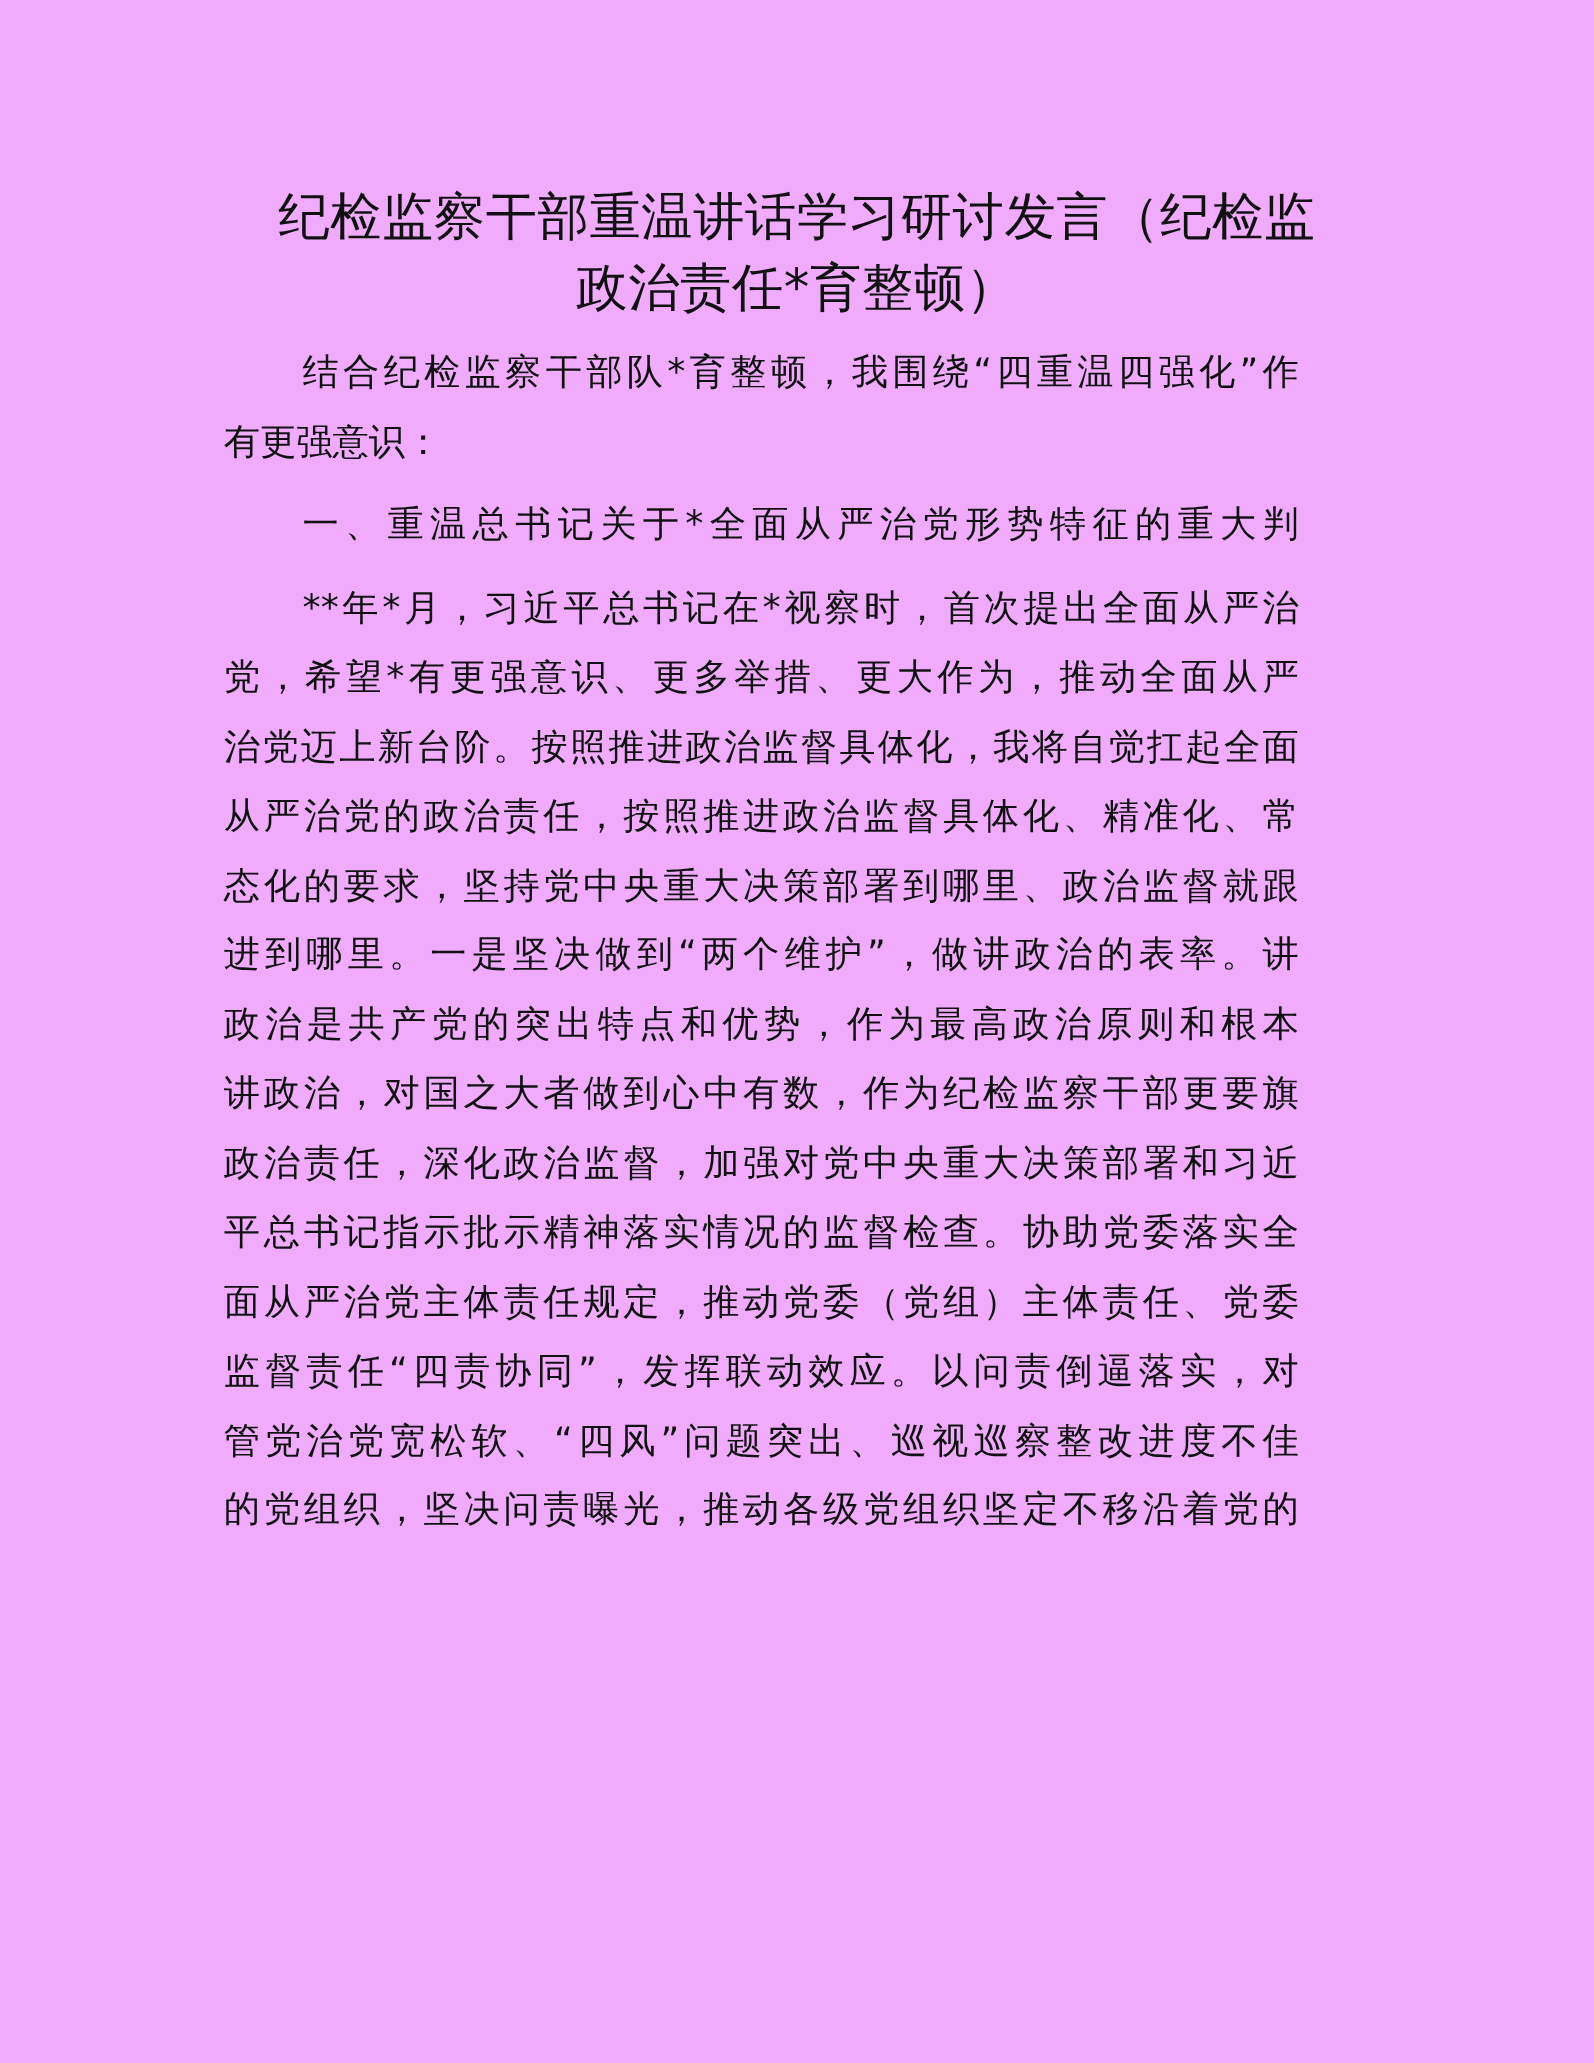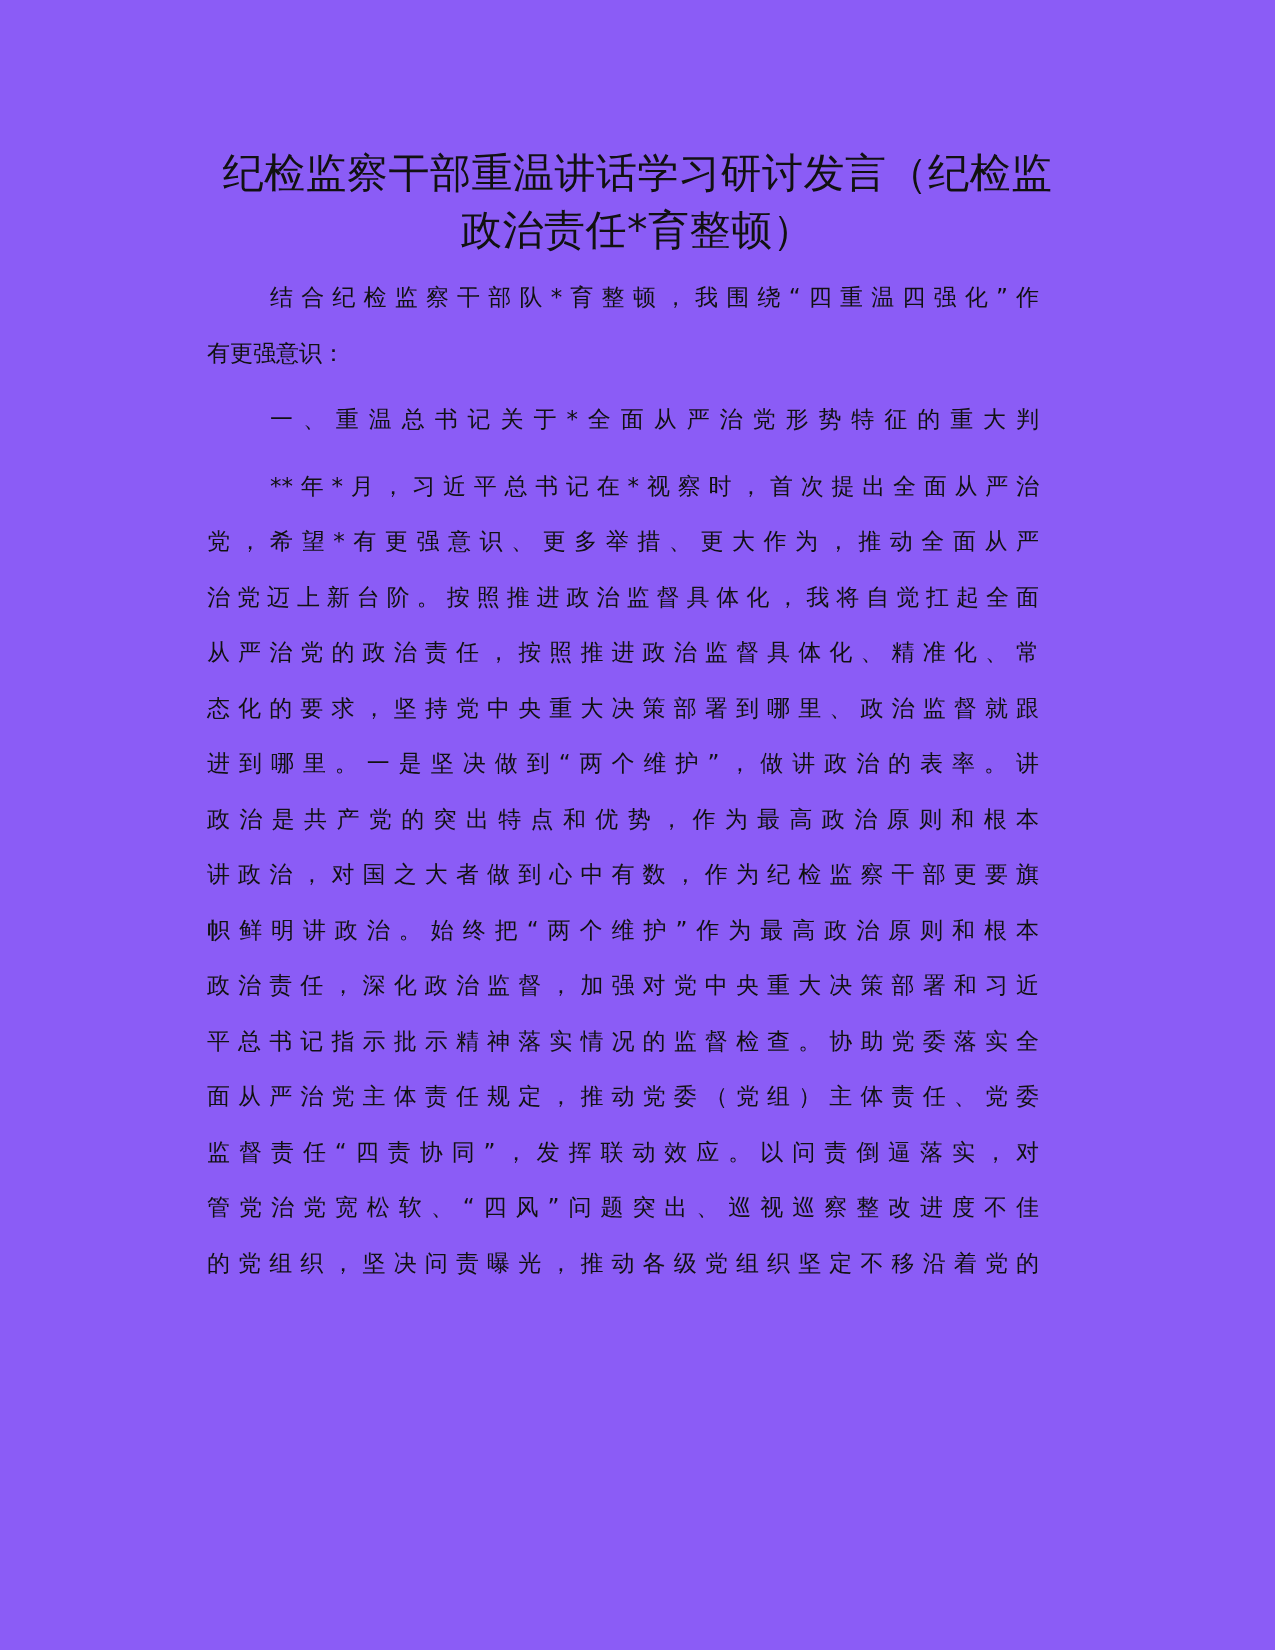--- a/index.html
+++ b/index.html
@@ -21,7 +21,7 @@
       top: 0;
       width: 1275px;
       height: 1650px;
-      background: #8b5cf6;
+      background: #f0abfc;
     }
     .title {
       position: absolute;

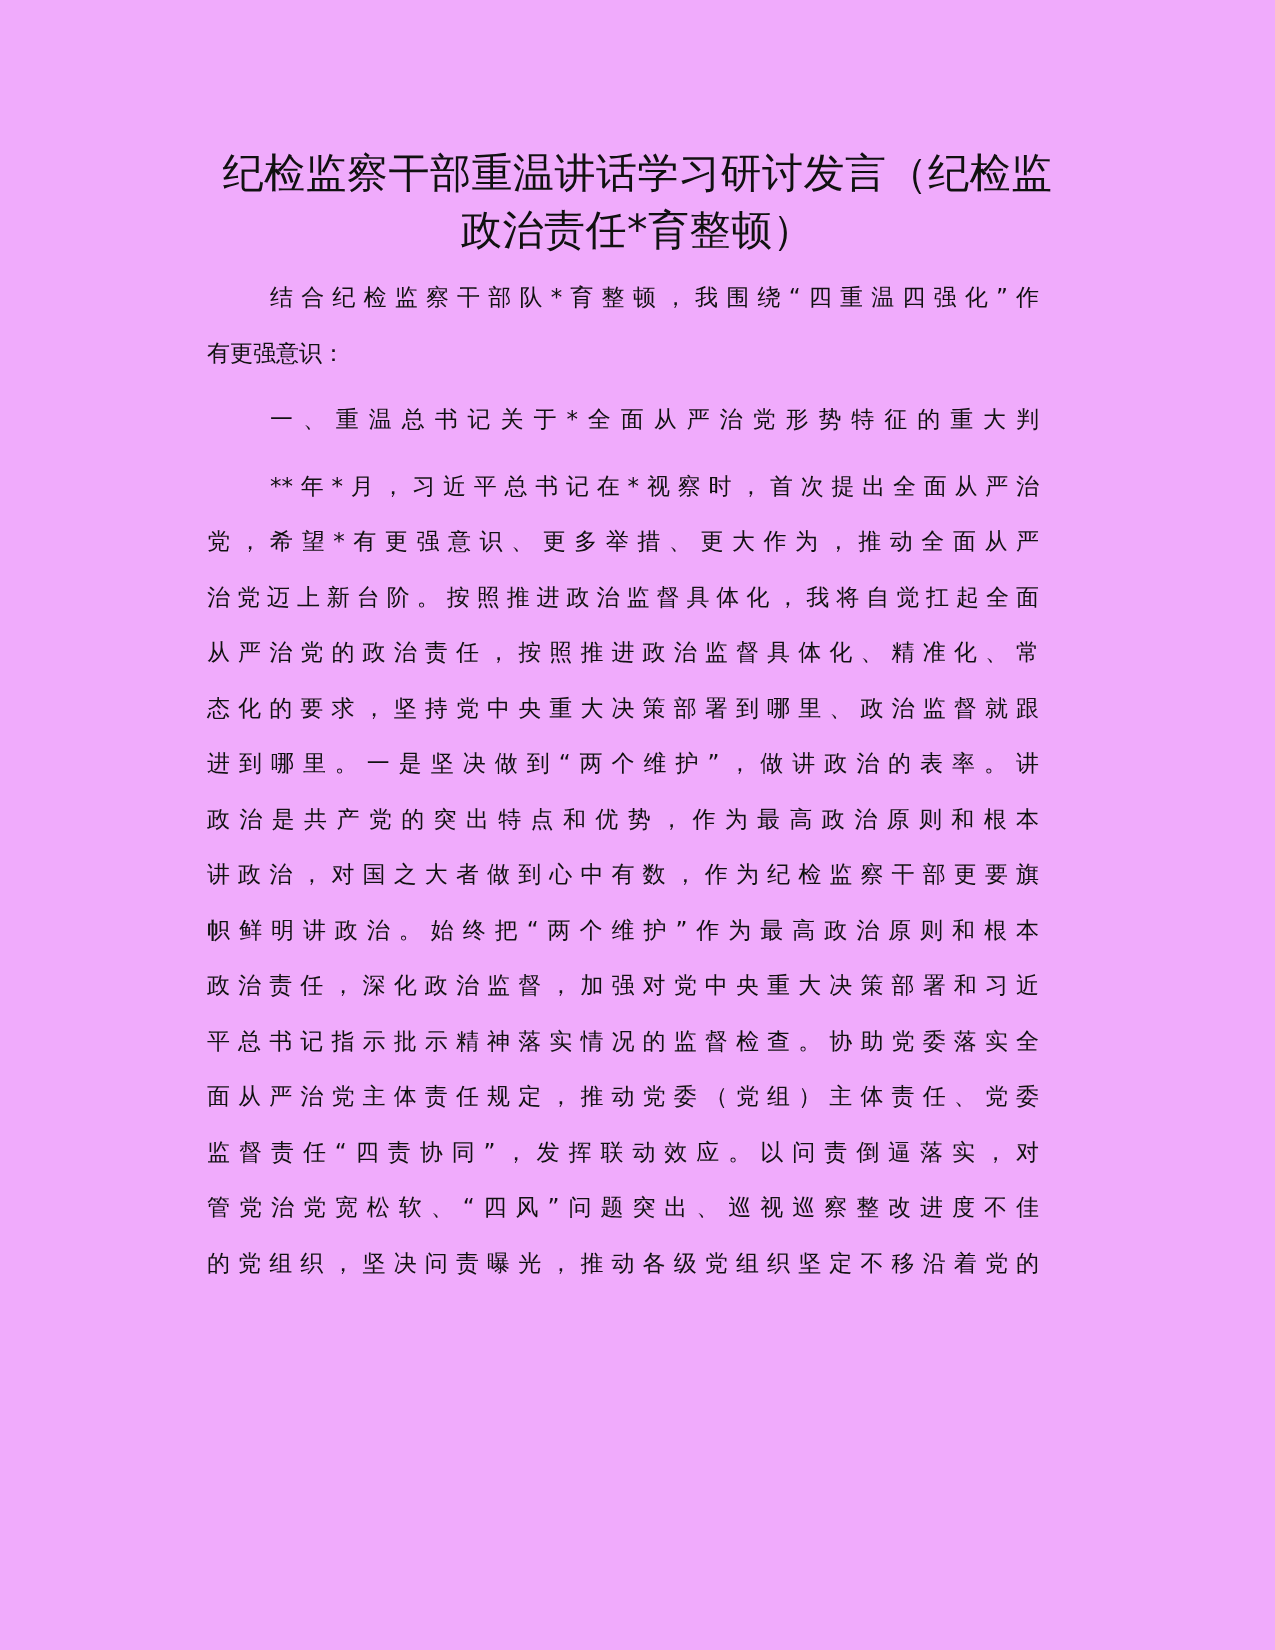--- a/index.html
+++ b/index.html
@@ -48,12 +48,11 @@
     .line {
       display: block;
       white-space: nowrap;
-      font-size: 23px;
+      font-size: 29px;
       height: 55.5px;
       line-height: 55.5px;
       text-align: justify;
       text-align-last: justify;
-      margin-left: 28px;
     }
     .line.indent {
       padding-left: 63px;

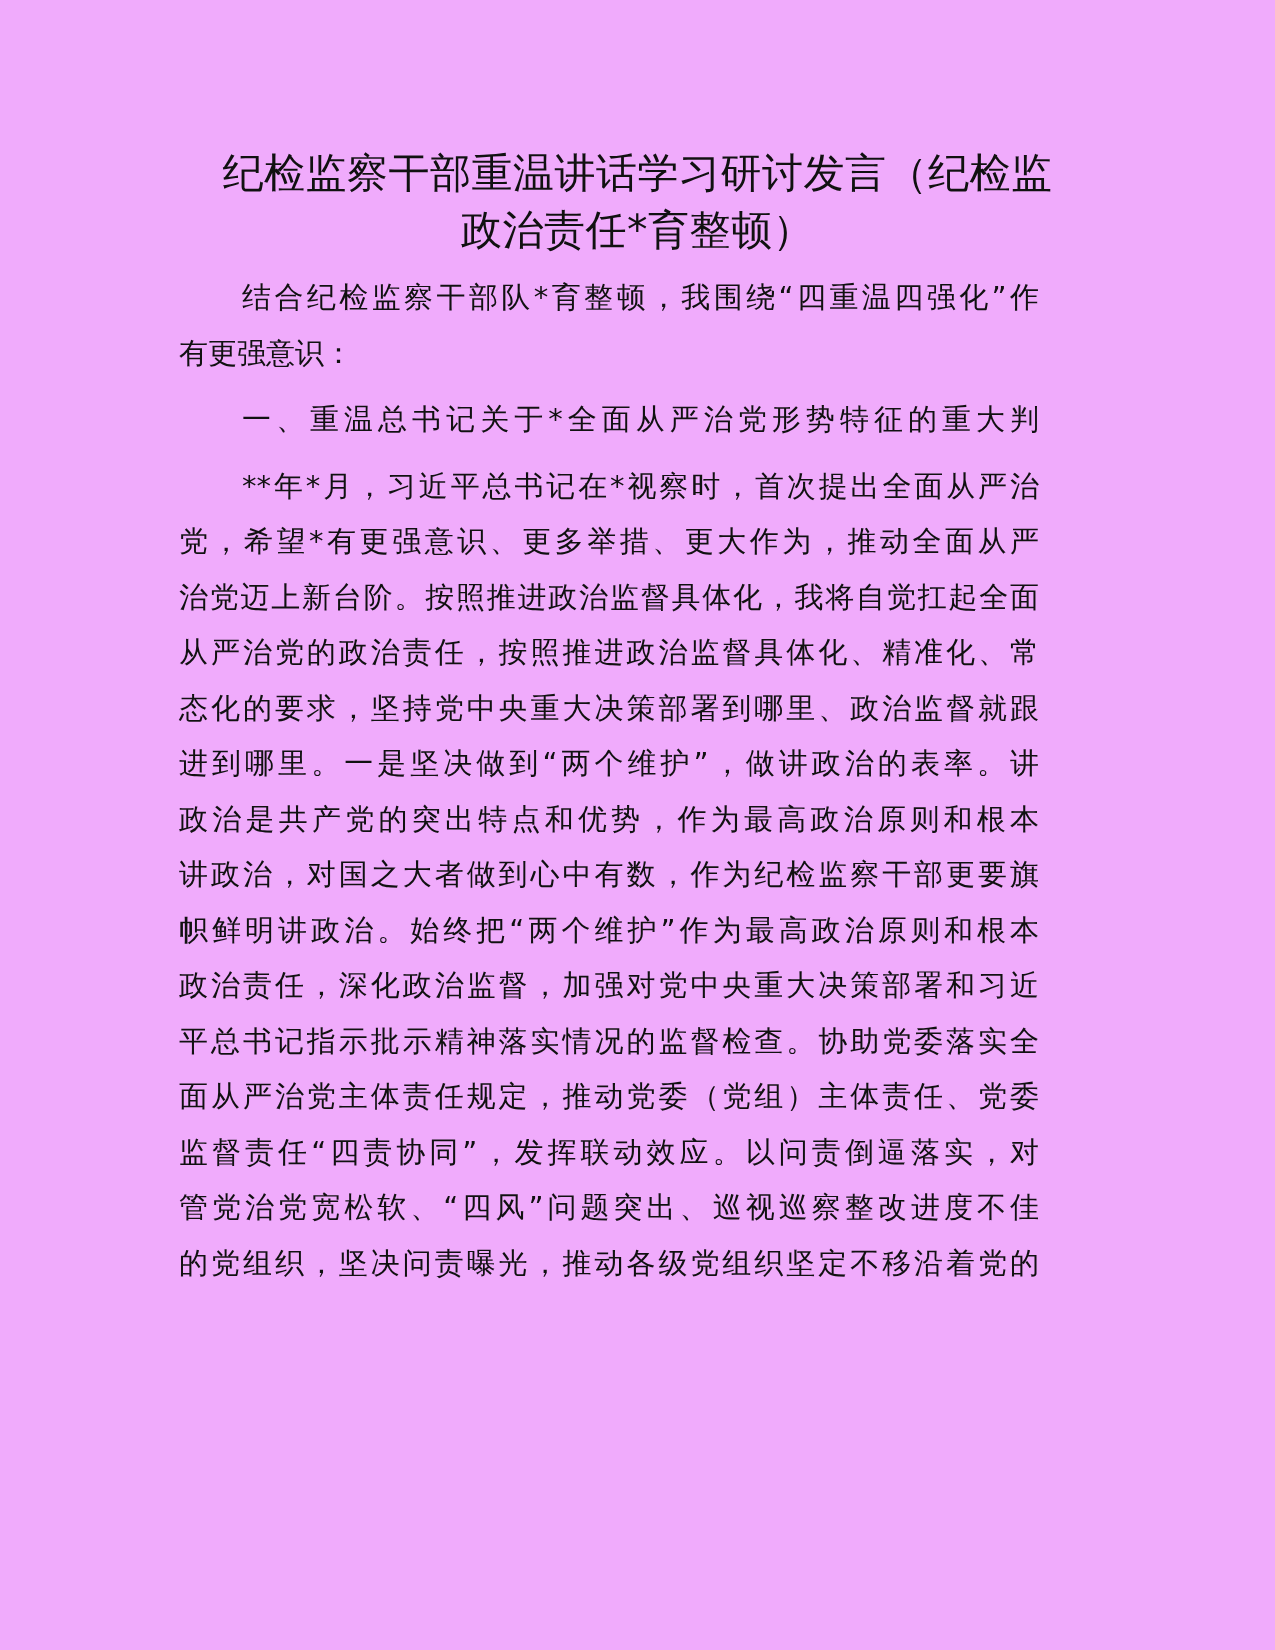--- a/index.html
+++ b/index.html
@@ -99,7 +99,6 @@
       <span class="line">进到哪里。一是坚决做到“两个维护”，做讲政治的表率。讲</span>
       <span class="line">政治是共产党的突出特点和优势，作为最高政治原则和根本</span>
       <span class="line">讲政治，对国之大者做到心中有数，作为纪检监察干部更要旗</span>
-      <span class="line">帜鲜明讲政治。始终把“两个维护”作为最高政治原则和根本</span>
       <span class="line">政治责任，深化政治监督，加强对党中央重大决策部署和习近</span>
       <span class="line">平总书记指示批示精神落实情况的监督检查。协助党委落实全</span>
       <span class="line">面从严治党主体责任规定，推动党委（党组）主体责任、党委</span>

